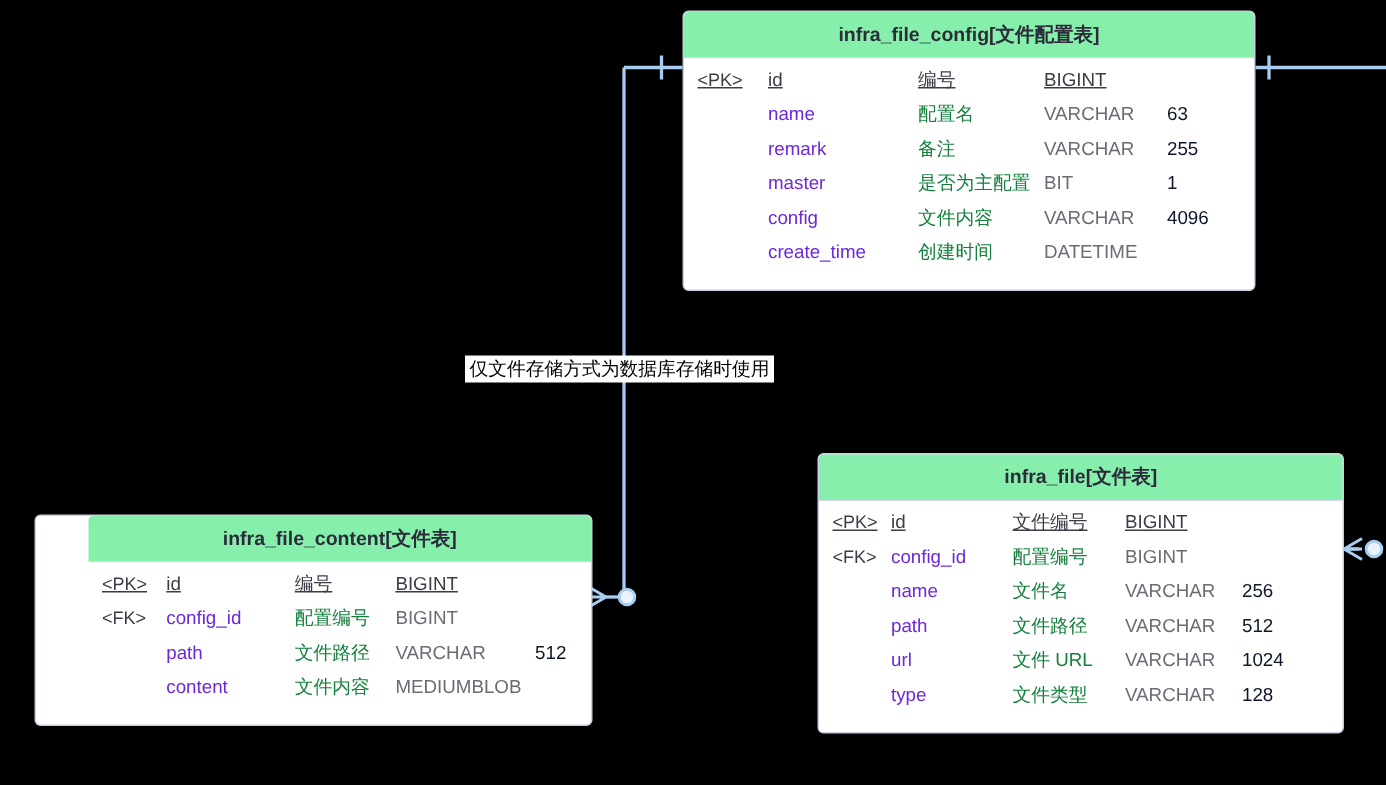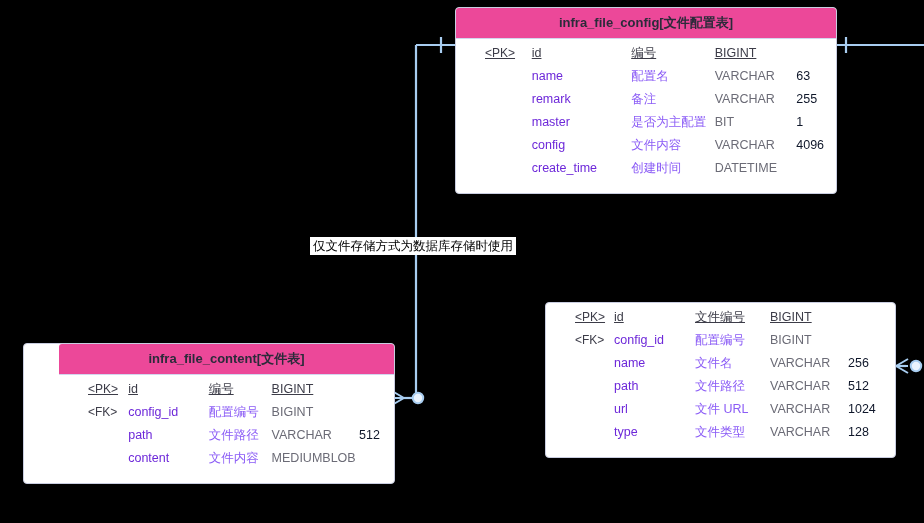--- a/index.html
+++ b/index.html
@@ -29,7 +29,7 @@
     z-index: 5;
   }
   .er-header {
-    background: #ec4899;
+    background: #86efac;
     color: #2b2b3a;
     font-weight: bold;
     font-size: 13px;

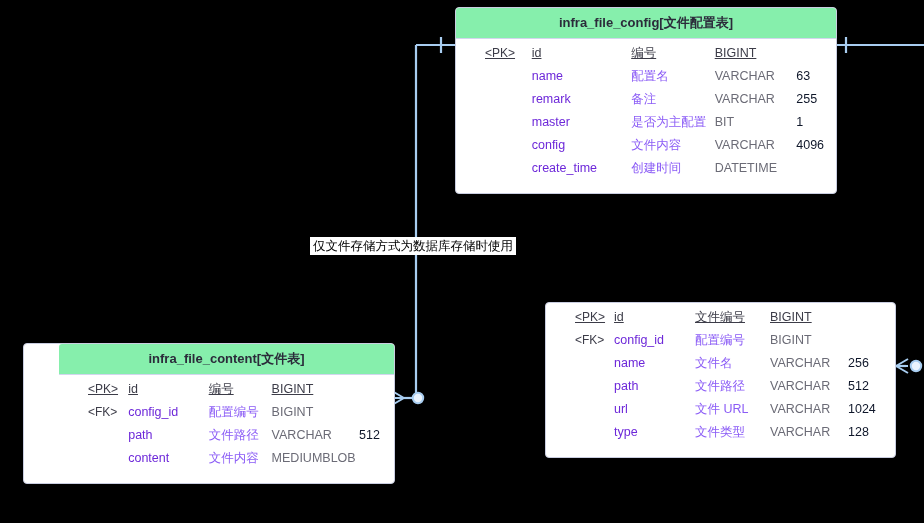--- a/index.html
+++ b/index.html
@@ -49,7 +49,6 @@
     font-size: 12.5px;
     color: #6b6b76;
     white-space: nowrap;
-    margin-left: 20px;
   }
   .c-key {
     width: 52px;

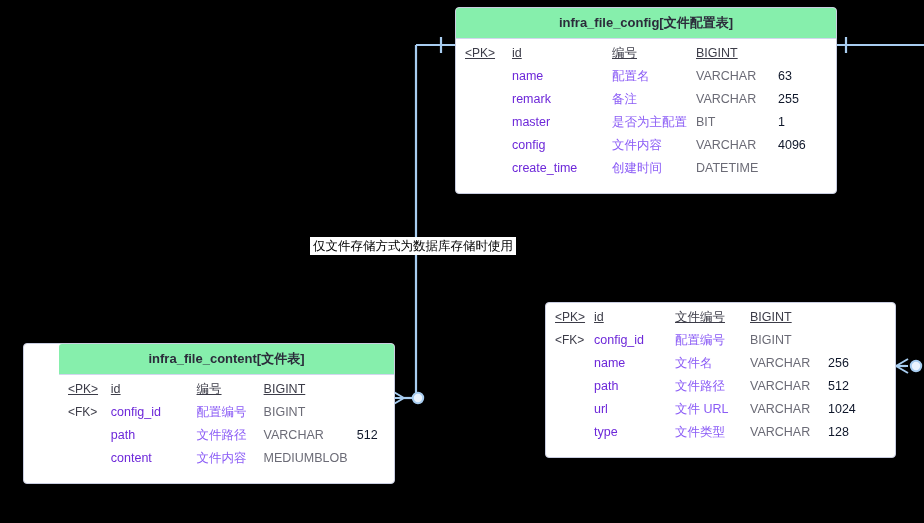--- a/index.html
+++ b/index.html
@@ -63,7 +63,7 @@
   }
   .c-cn {
     width: 85px;
-    color: #8b5cf6;
+    color: #15803d;
   }
   .c-type {
     width: 88px;

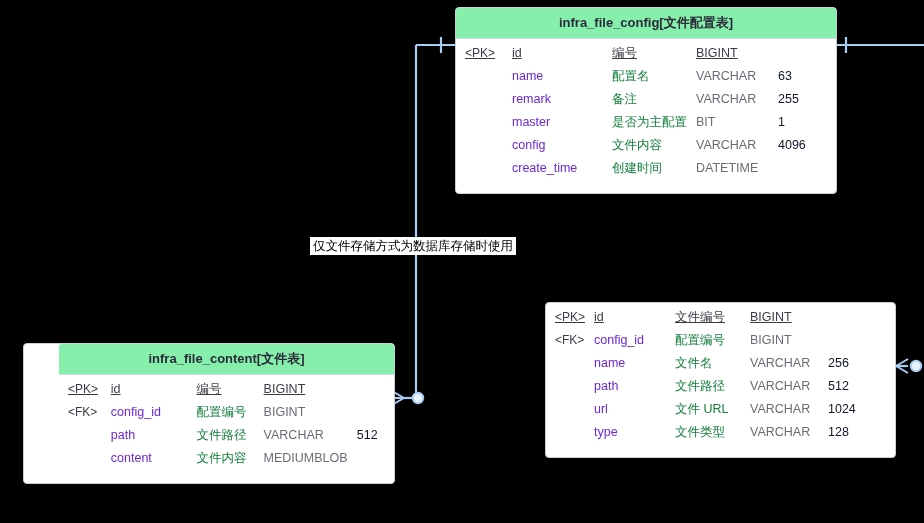--- a/index.html
+++ b/index.html
@@ -189,6 +189,7 @@
 </div>
 
 <div class="er-table" id="tbl-file">
+  <div class="er-header">infra_file[文件表]</div>
   <div class="er-body">
     <div class="er-row pk-row">
       <span class="c-key">&lt;PK&gt;</span>

